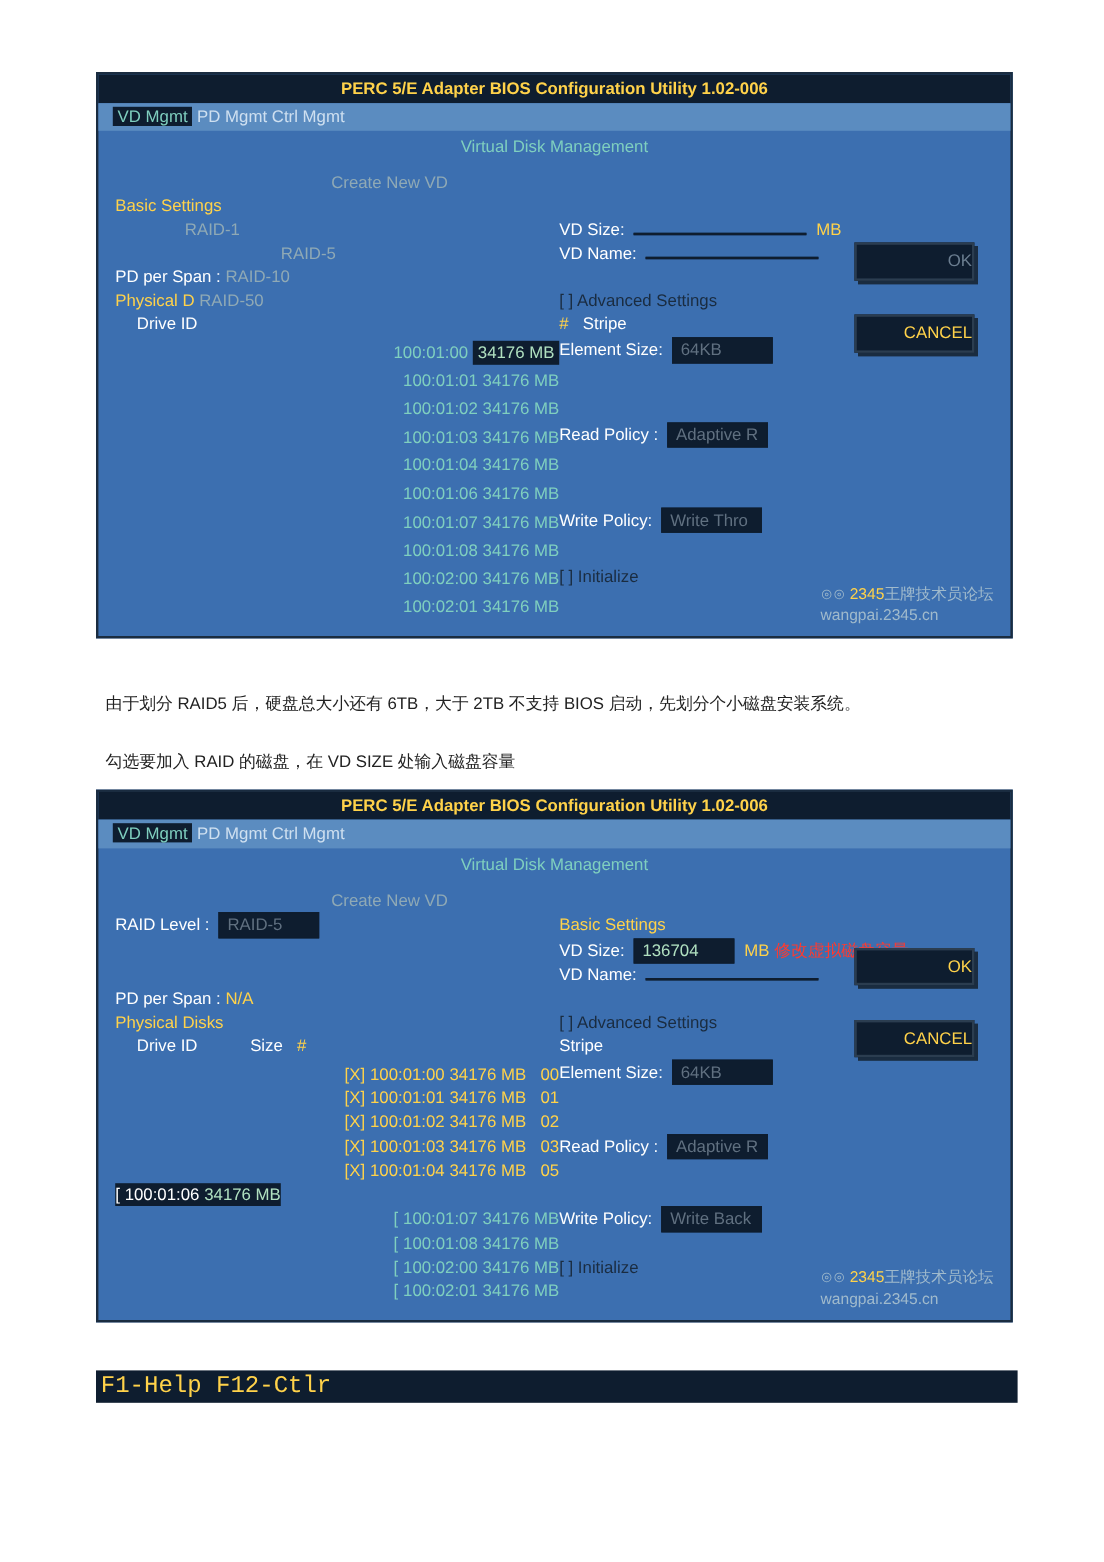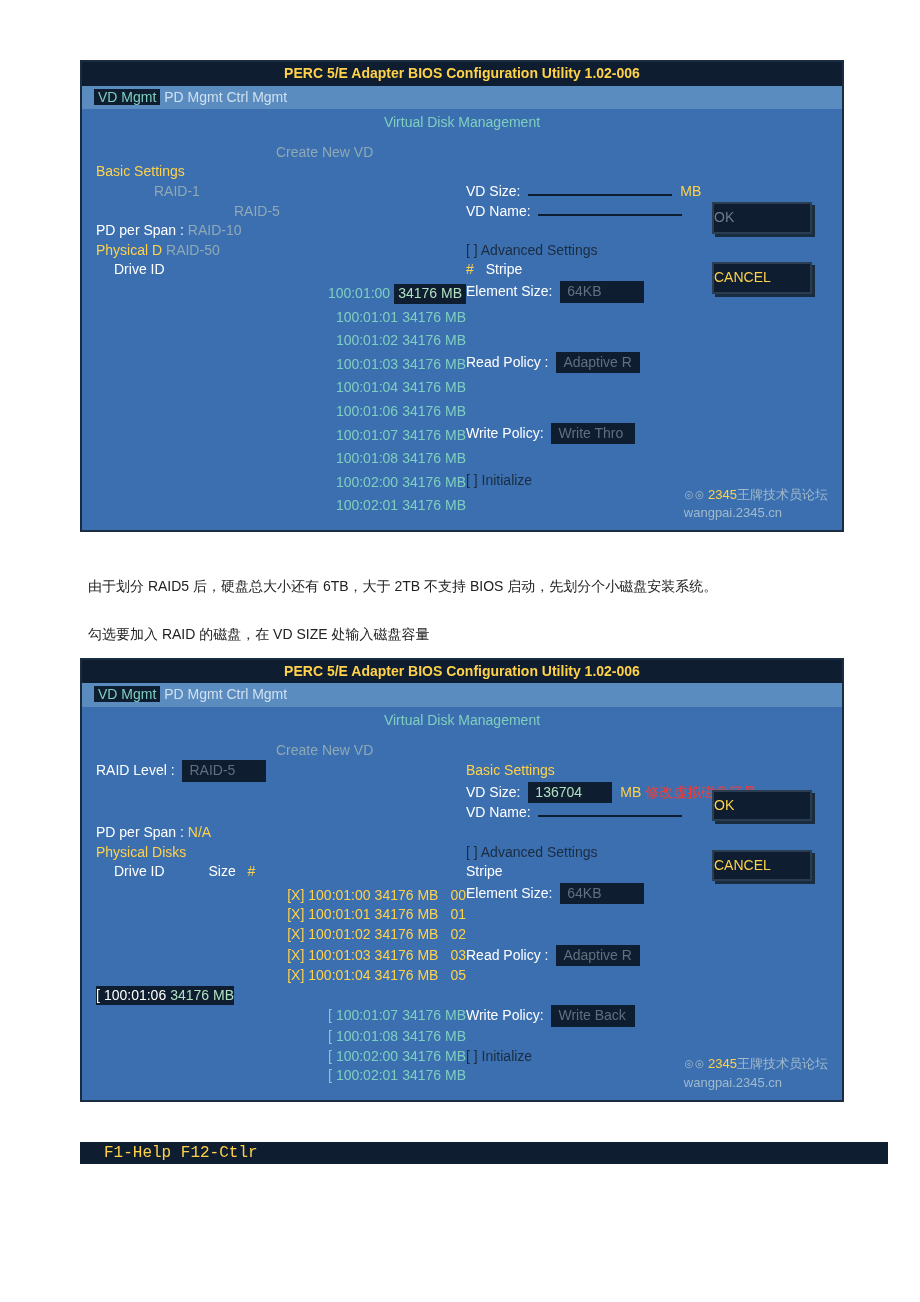--- a/index.html
+++ b/index.html
@@ -83,7 +83,7 @@
     position: absolute;
     right: 30px;
     width: 96px;
-    text-align: left;
+    text-align: right;
     padding: 4px 0;
     background: #0e1d2f;
     color: #ffd24a;

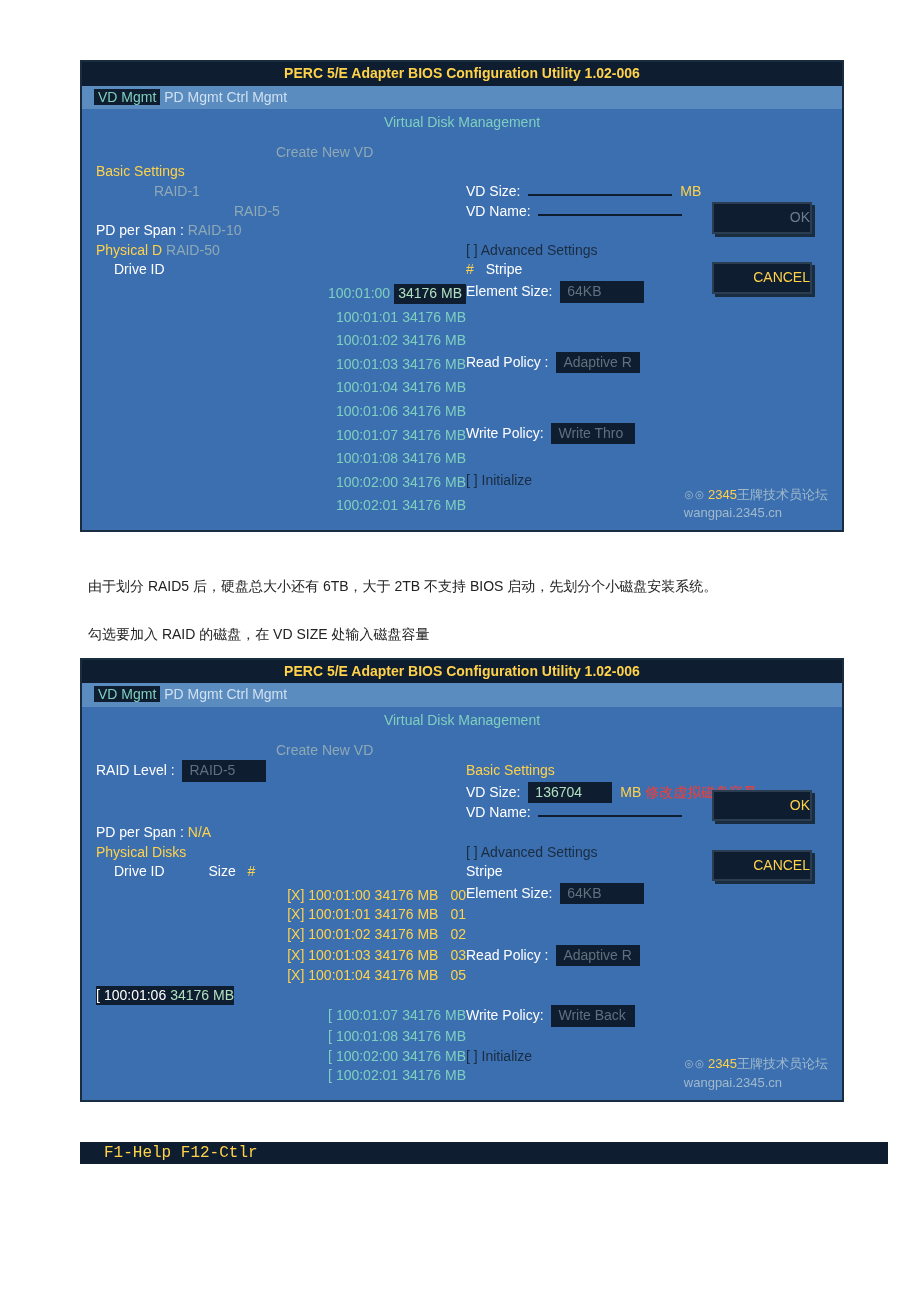--- a/index.html
+++ b/index.html
@@ -125,11 +125,11 @@
   .footkeys {
     color:#ffd24a;
     background:#0e1d2f;
-    padding:2px 24px;
+    padding:2px 4px;
     width:760px;
     margin:0 auto;
     font-family:"Courier New",monospace;
-    font-size:16px;
+    font-size:20px;
   }
 </style>
 </head>

